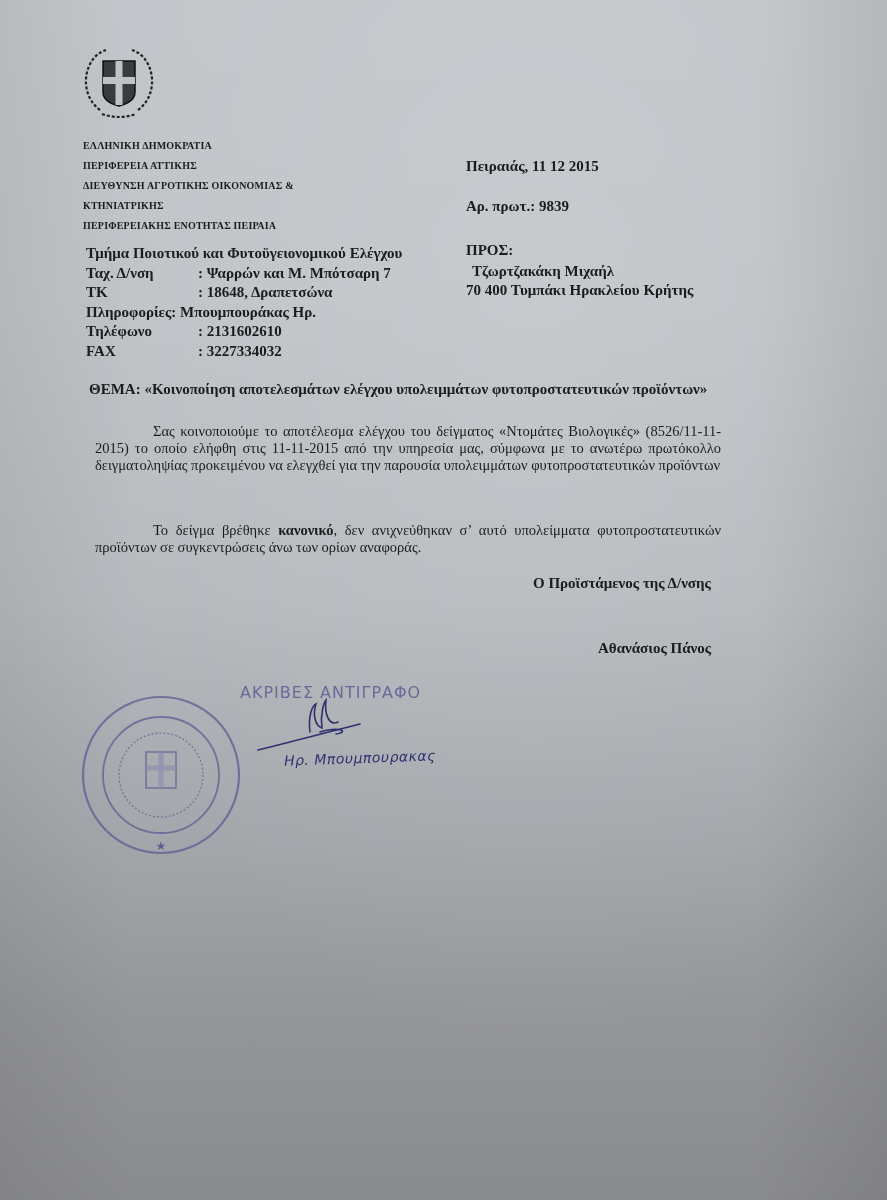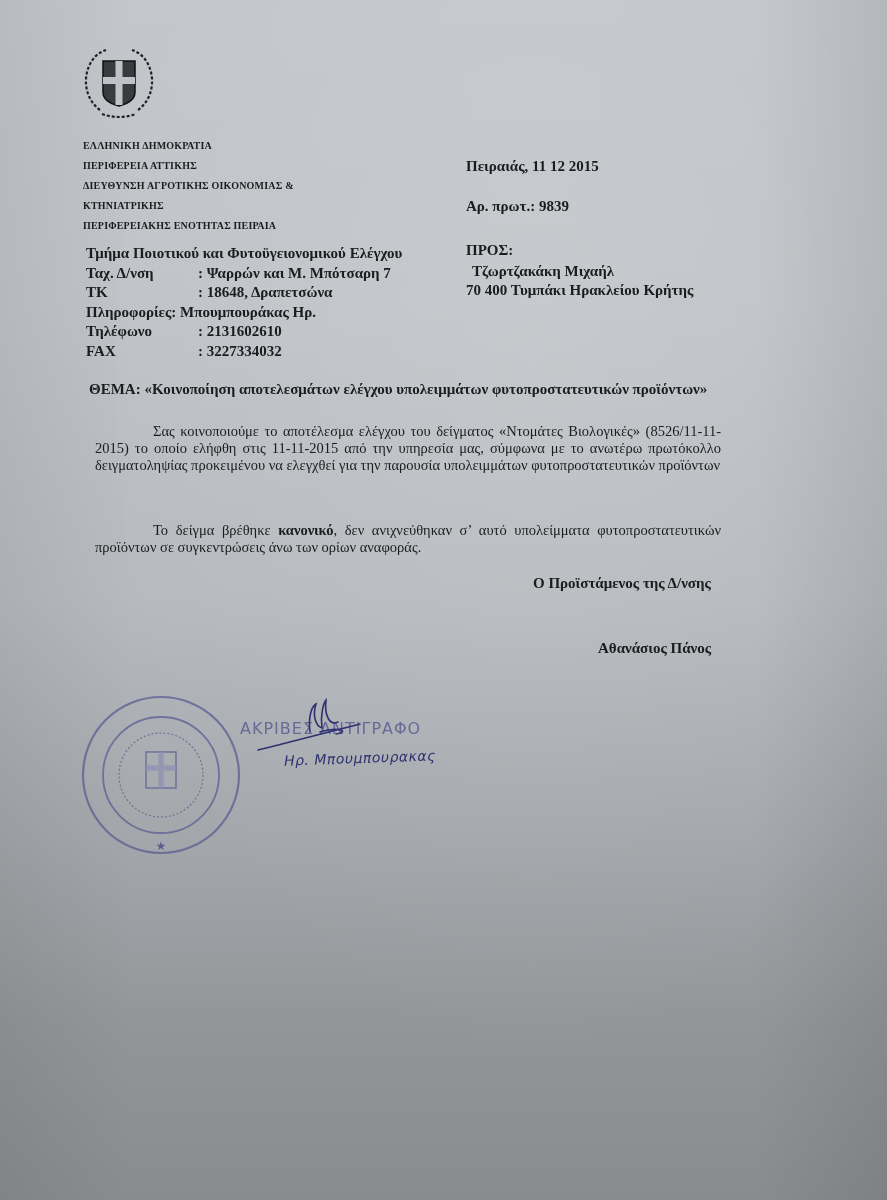--- a/index.html
+++ b/index.html
@@ -42,7 +42,7 @@
     .signer-title { left: 533px; top: 567px; font-size: 15px; font-weight: bold; white-space: nowrap; margin-top: 8px; }
     .signer-name { left: 567px; top: 640px; font-size: 15px; font-weight: bold; white-space: nowrap; margin-left: 31px; }
 
-    .stamp-text { left: 240px; top: 683px; font-family: "DejaVu Sans", sans-serif; font-size: 16px; color: #5b5d92; letter-spacing: 1px; opacity: 0.85; white-space: nowrap; margin-top: 36px; }
+    .stamp-text { left: 240px; top: 683px; font-family: "DejaVu Sans", sans-serif; font-size: 16px; color: #5b5d92; letter-spacing: 1px; opacity: 0.85; white-space: nowrap; }
     .hand-name { left: 284px; top: 750px; font-family: "DejaVu Sans", sans-serif; font-style: italic; font-size: 14px; color: #2e3170; letter-spacing: 0.5px; transform: rotate(-2deg); white-space: nowrap; }
 
     .seal { left: 76px; top: 690px; width: 170px; height: 170px; }

